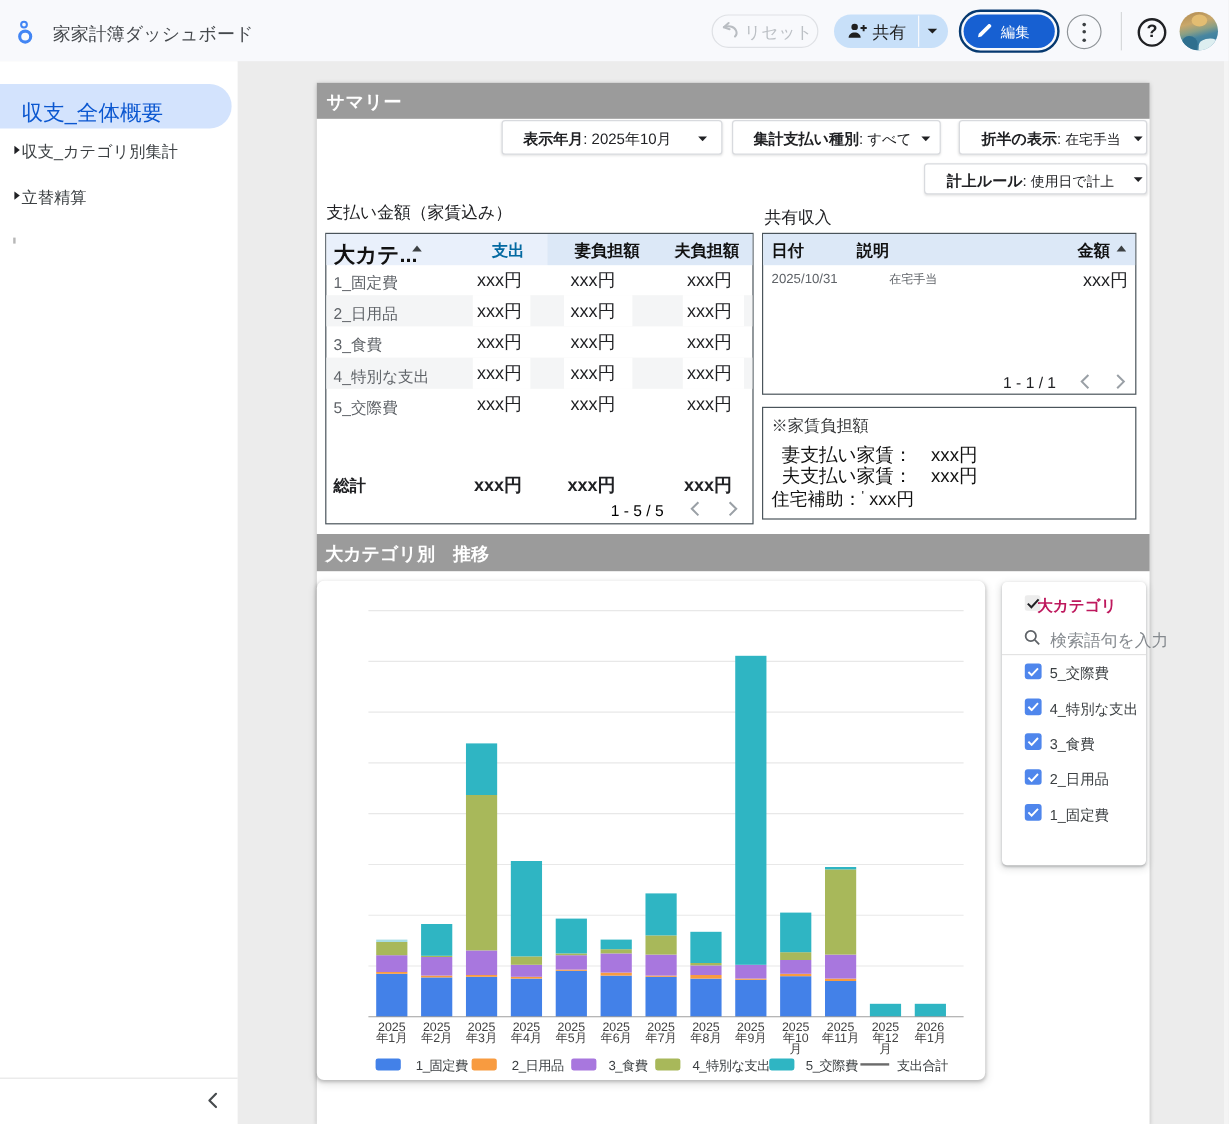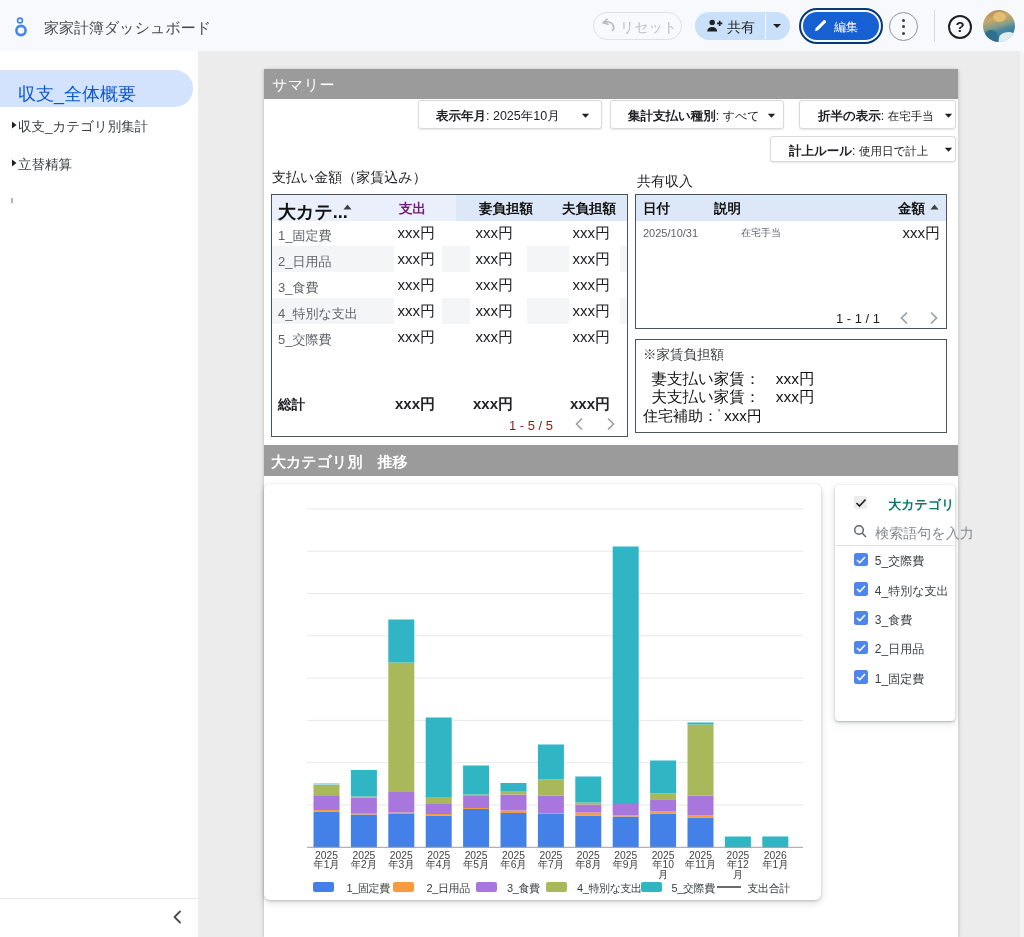--- a/index.html
+++ b/index.html
@@ -80,7 +80,7 @@
   </svg>
 
 <div class="abs" style="left:263.5px;top:68.5px;width:694px;height:30.5px;background:#9b9b9b"></div>
-<div class="abs" style="left:272px;top:76px;font-size:15px;font-weight:normal;color:#fff;letter-spacing:.5px">サマリー</div>
+<div class="abs" style="left:272px;top:76px;font-size:15px;font-weight:bold;color:#fff;letter-spacing:.5px">サマリー</div>
 
 <div class="abs" style="left:417.6px;top:100.4px;width:184.8px;height:28.2px;background:#fff;border:1px solid #d8dade;border-radius:3px;box-shadow:0 1px 2px rgba(0,0,0,.10)"></div>
 <div class="abs" style="left:436px;top:108px;font-size:12.5px;color:#202124"><b>表示年月</b>: 2025年10月</div>

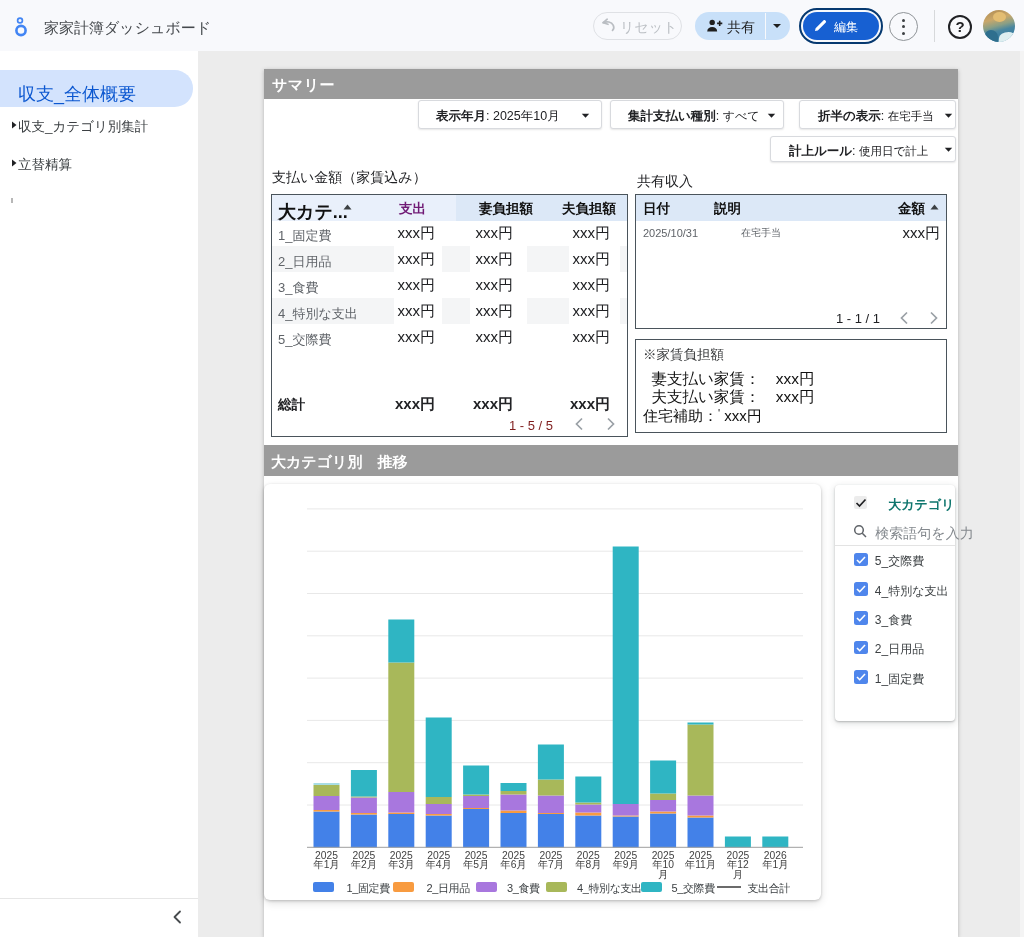--- a/index.html
+++ b/index.html
@@ -125,7 +125,7 @@
 <svg class="abs" style="left:343px;top:204px" width="9" height="6" viewBox="0 0 9 6">
     <path d="M4.5 0.5 L8.5 5.5 L0.5 5.5 Z" fill="#3c4043"></path>
   </svg>
-<div class="abs" style="left:399px;top:200px;width:38px;font-size:13.5px;font-weight:bold;color:#701a75">支出</div>
+<div class="abs" style="left:399px;top:200px;width:38px;text-align:right;font-size:13.5px;font-weight:bold;color:#0369a1">支出</div>
 <div class="abs" style="left:455px;top:200px;width:78px;text-align:right;font-size:13.5px;font-weight:bold;color:#111">妻負担額</div>
 <div class="abs" style="left:538px;top:200px;width:78px;text-align:right;font-size:13.5px;font-weight:bold;color:#111">夫負担額</div>
 

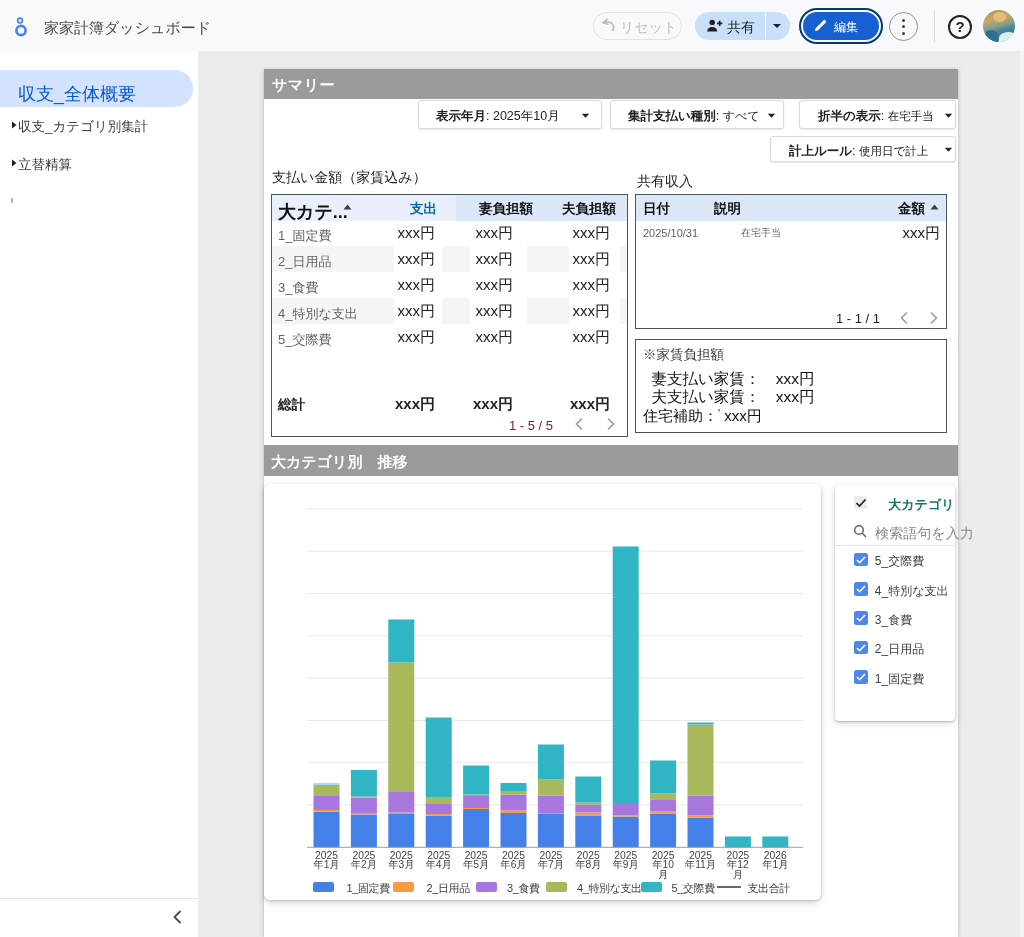--- a/index.html
+++ b/index.html
@@ -155,7 +155,7 @@
 <div class="abs" style="left:413px;top:394.5px;width:100px;text-align:right;font-size:15px;font-weight:bold;color:#202124">xxx円</div>
 <div class="abs" style="left:510px;top:394.5px;width:100px;text-align:right;font-size:15px;font-weight:bold;color:#202124">xxx円</div>
 
-<div class="abs" style="left:453px;top:418px;width:100px;text-align:right;font-size:13px;color:#7f1d1d">1 - 5 / 5</div>
+<div class="abs" style="left:453px;top:418px;width:100px;text-align:right;font-size:13px;color:#000000">1 - 5 / 5</div>
 <svg class="abs" style="left:573px;top:417px" width="12" height="14" viewBox="0 0 12 14">
     <path d="M9 1.5 L3.5 7 L9 12.5" fill="none" stroke="#9aa0a6" stroke-width="1.7"></path>
   </svg>

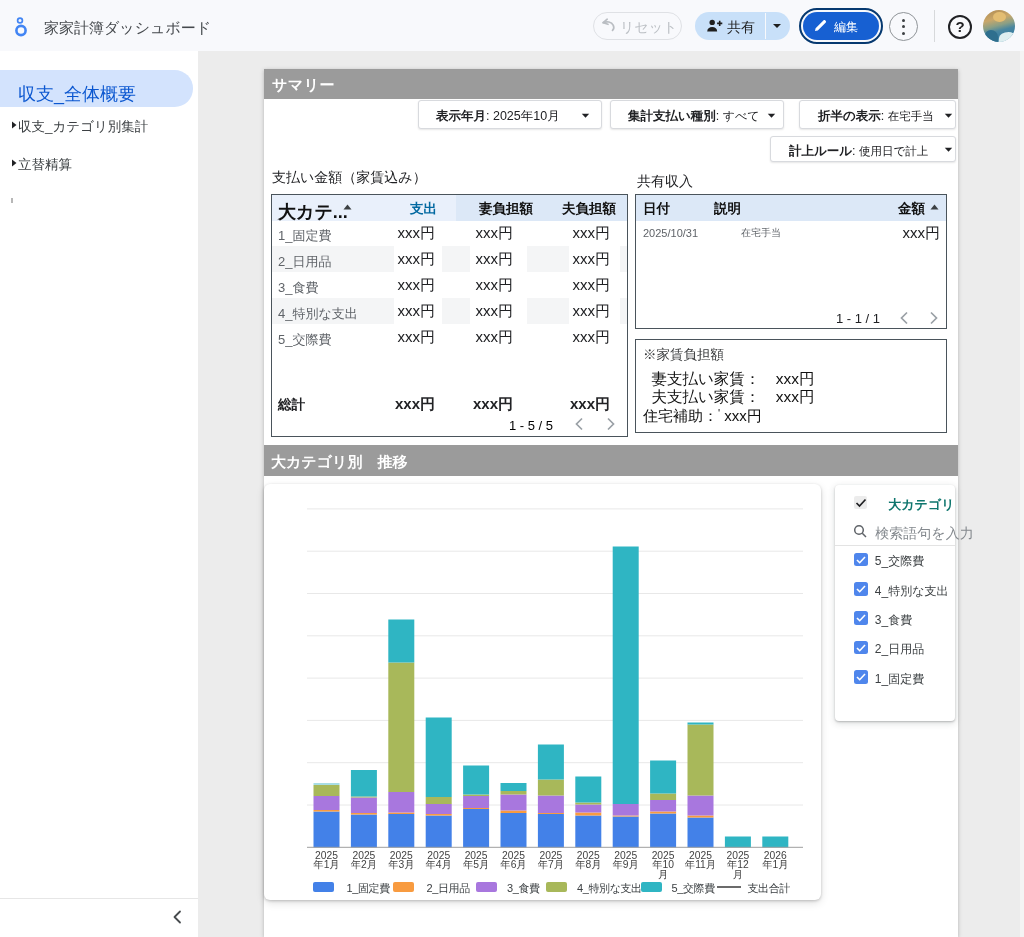--- a/index.html
+++ b/index.html
@@ -308,7 +308,7 @@
  <svg class="abs" style="left:19.5px;top:13px" width="12" height="10" viewBox="0 0 12 10">
       <path d="M1.5 5 L4.5 8 L10.5 1.5" fill="none" stroke="#202124" stroke-width="1.7"></path>
     </svg>
- <div class="abs" style="left:53px;top:11.5px;font-size:13px;font-weight:bold;color:#0f766e">大カテゴリ</div>
+ <div class="abs" style="left:29px;top:11.5px;font-size:13px;font-weight:bold;color:#be185d">大カテゴリ</div>
  <svg class="abs" style="left:18px;top:39px" width="14" height="14" viewBox="0 0 14 14">
       <circle cx="6" cy="6" r="4.3" fill="none" stroke="#5f6368" stroke-width="1.5"></circle>
       <line x1="9.3" y1="9.3" x2="13" y2="13" stroke="#5f6368" stroke-width="1.5"></line>

